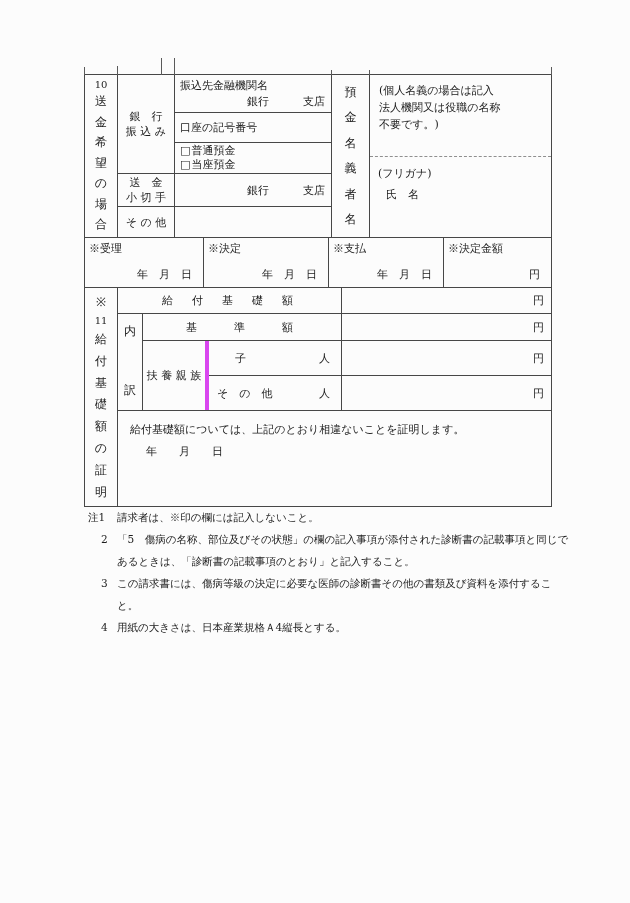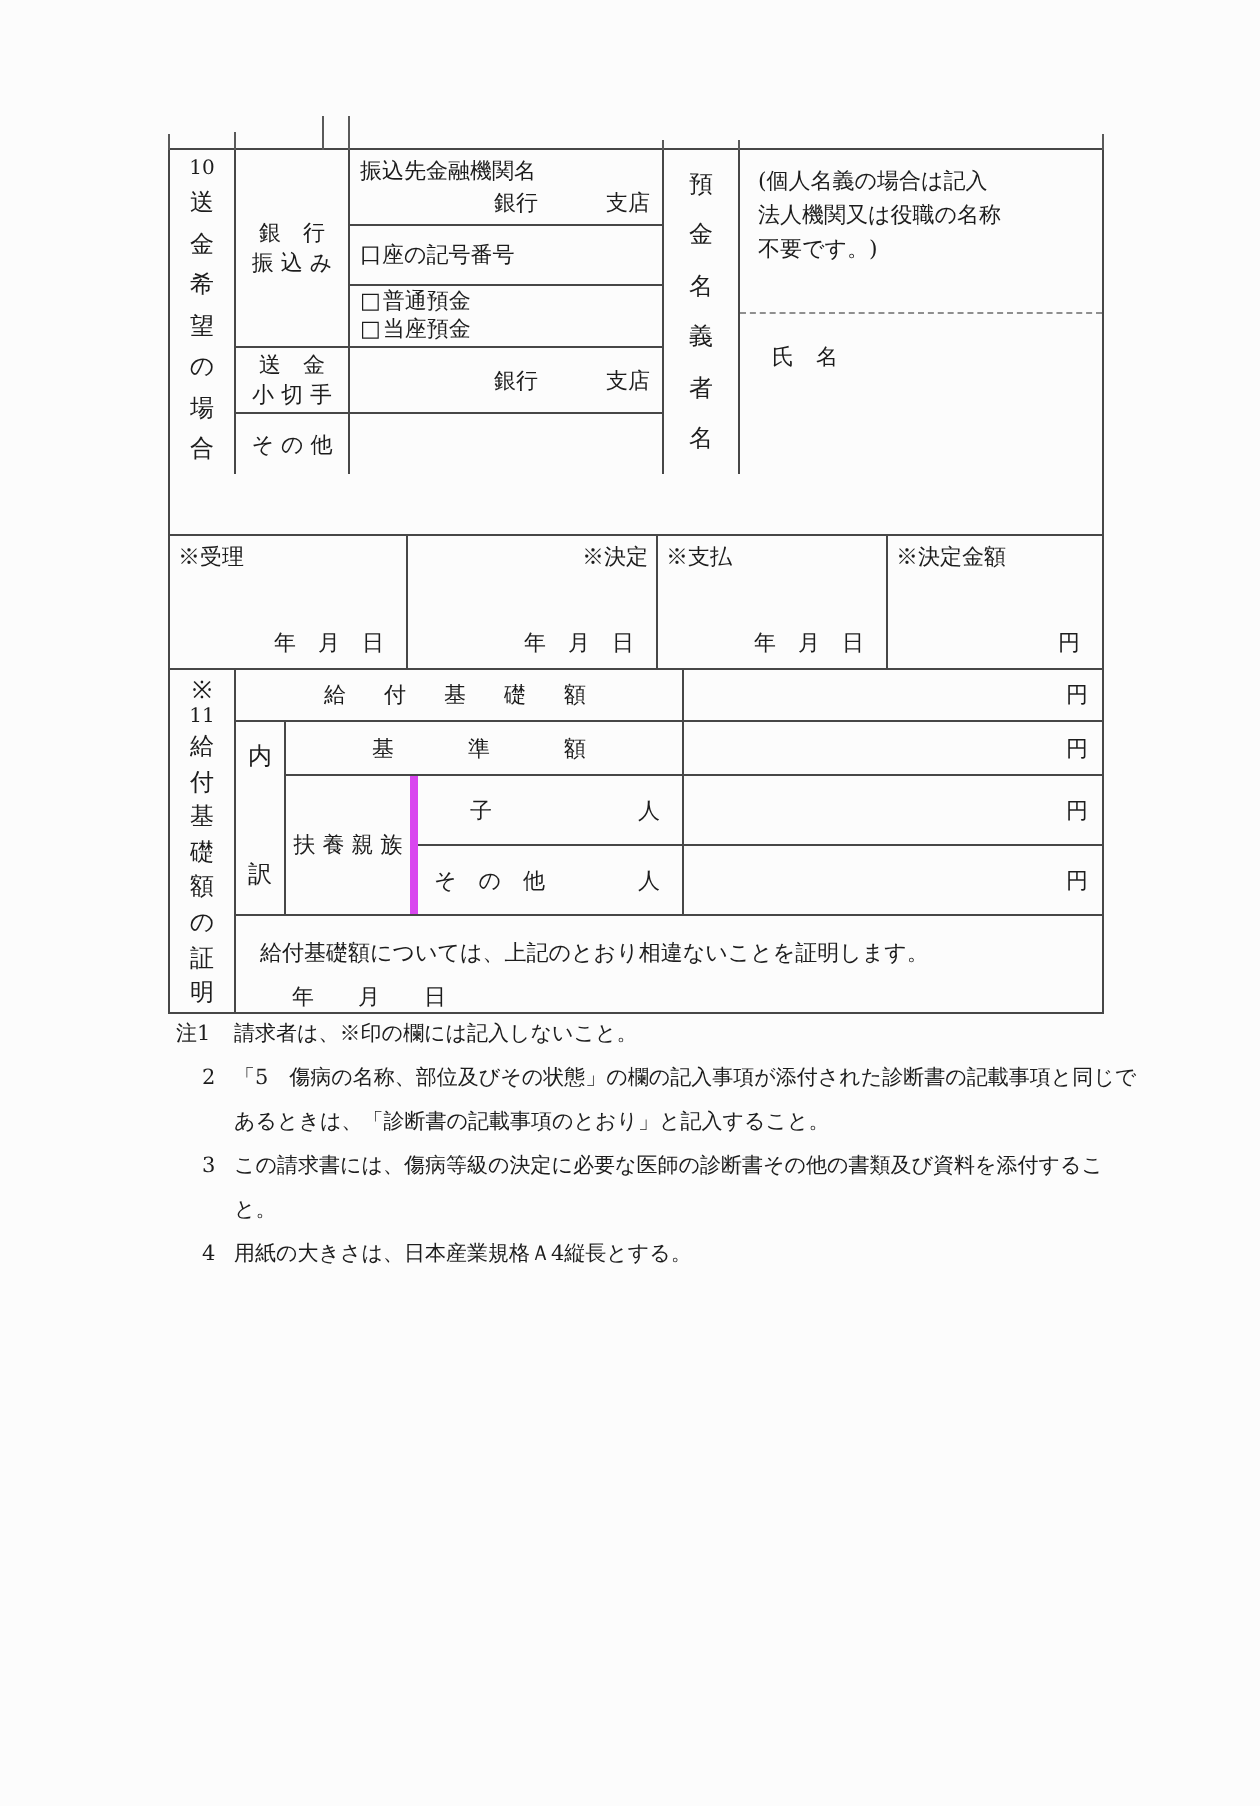--- a/index.html
+++ b/index.html
@@ -192,6 +192,7 @@
           <div>不要です。)</div>
         </div>
         <div class="name-cell">
+          <div>(フリガナ)</div>
           <div class="name-line">氏　名</div>
         </div>
       </div>

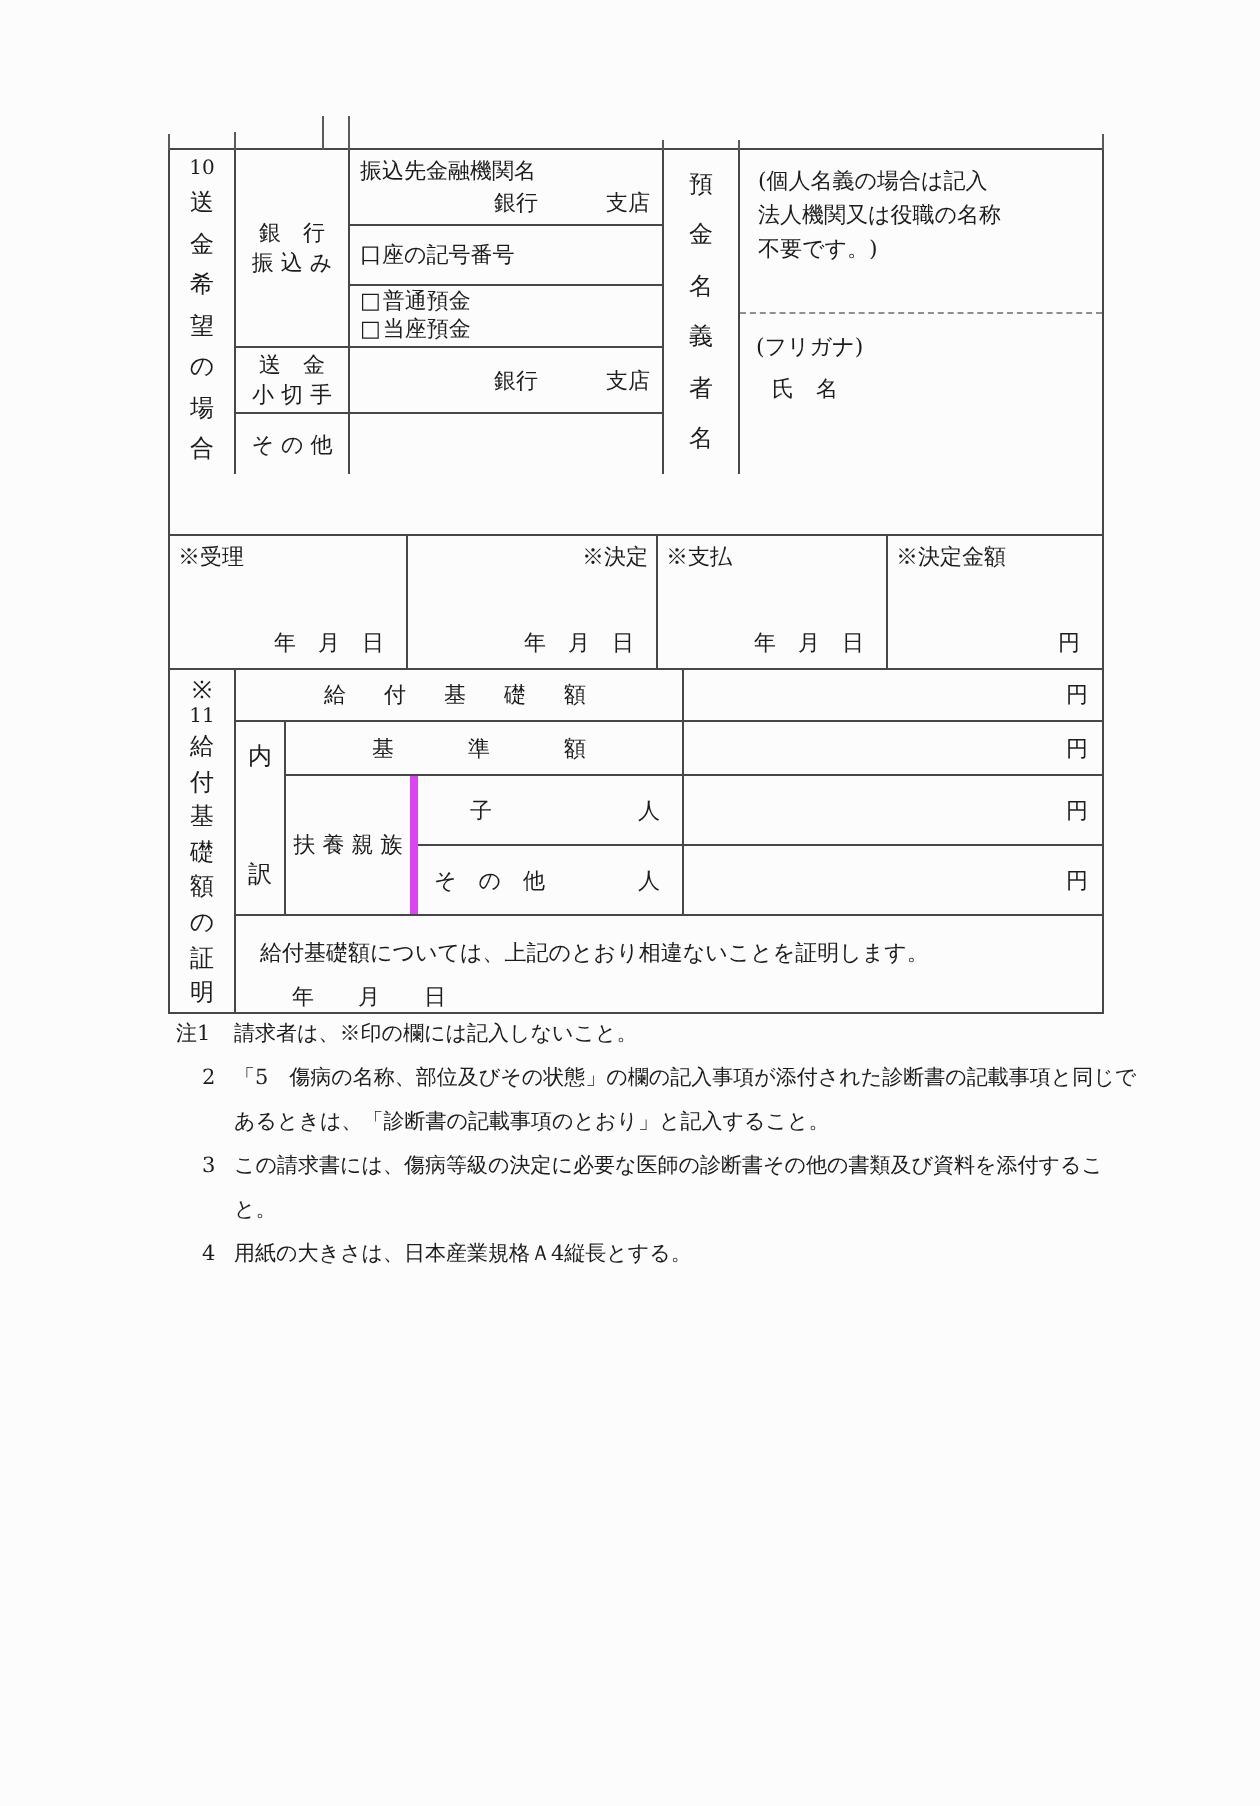--- a/index.html
+++ b/index.html
@@ -59,7 +59,7 @@
   .name-line { margin:5px 0 0 8px; }
 
   
-  .secB { display:flex; height:68px; border-top:1px solid #474747; border-bottom:1px solid #474747;margin-top:30px; }
+  .secB { display:flex; height:51px; border-top:1px solid #474747; border-bottom:1px solid #474747; }
   .bcell { display:flex; flex-direction:column; justify-content:space-between; padding:3px 4px 5px 4px; }
   .bcell .bval { align-self:flex-end; padding-right:7px; }
   .bw1 { width:119px; } .bw2 { width:125px;align-items:flex-end; } .bw3 { width:115px; } .bw4 { flex:1; }

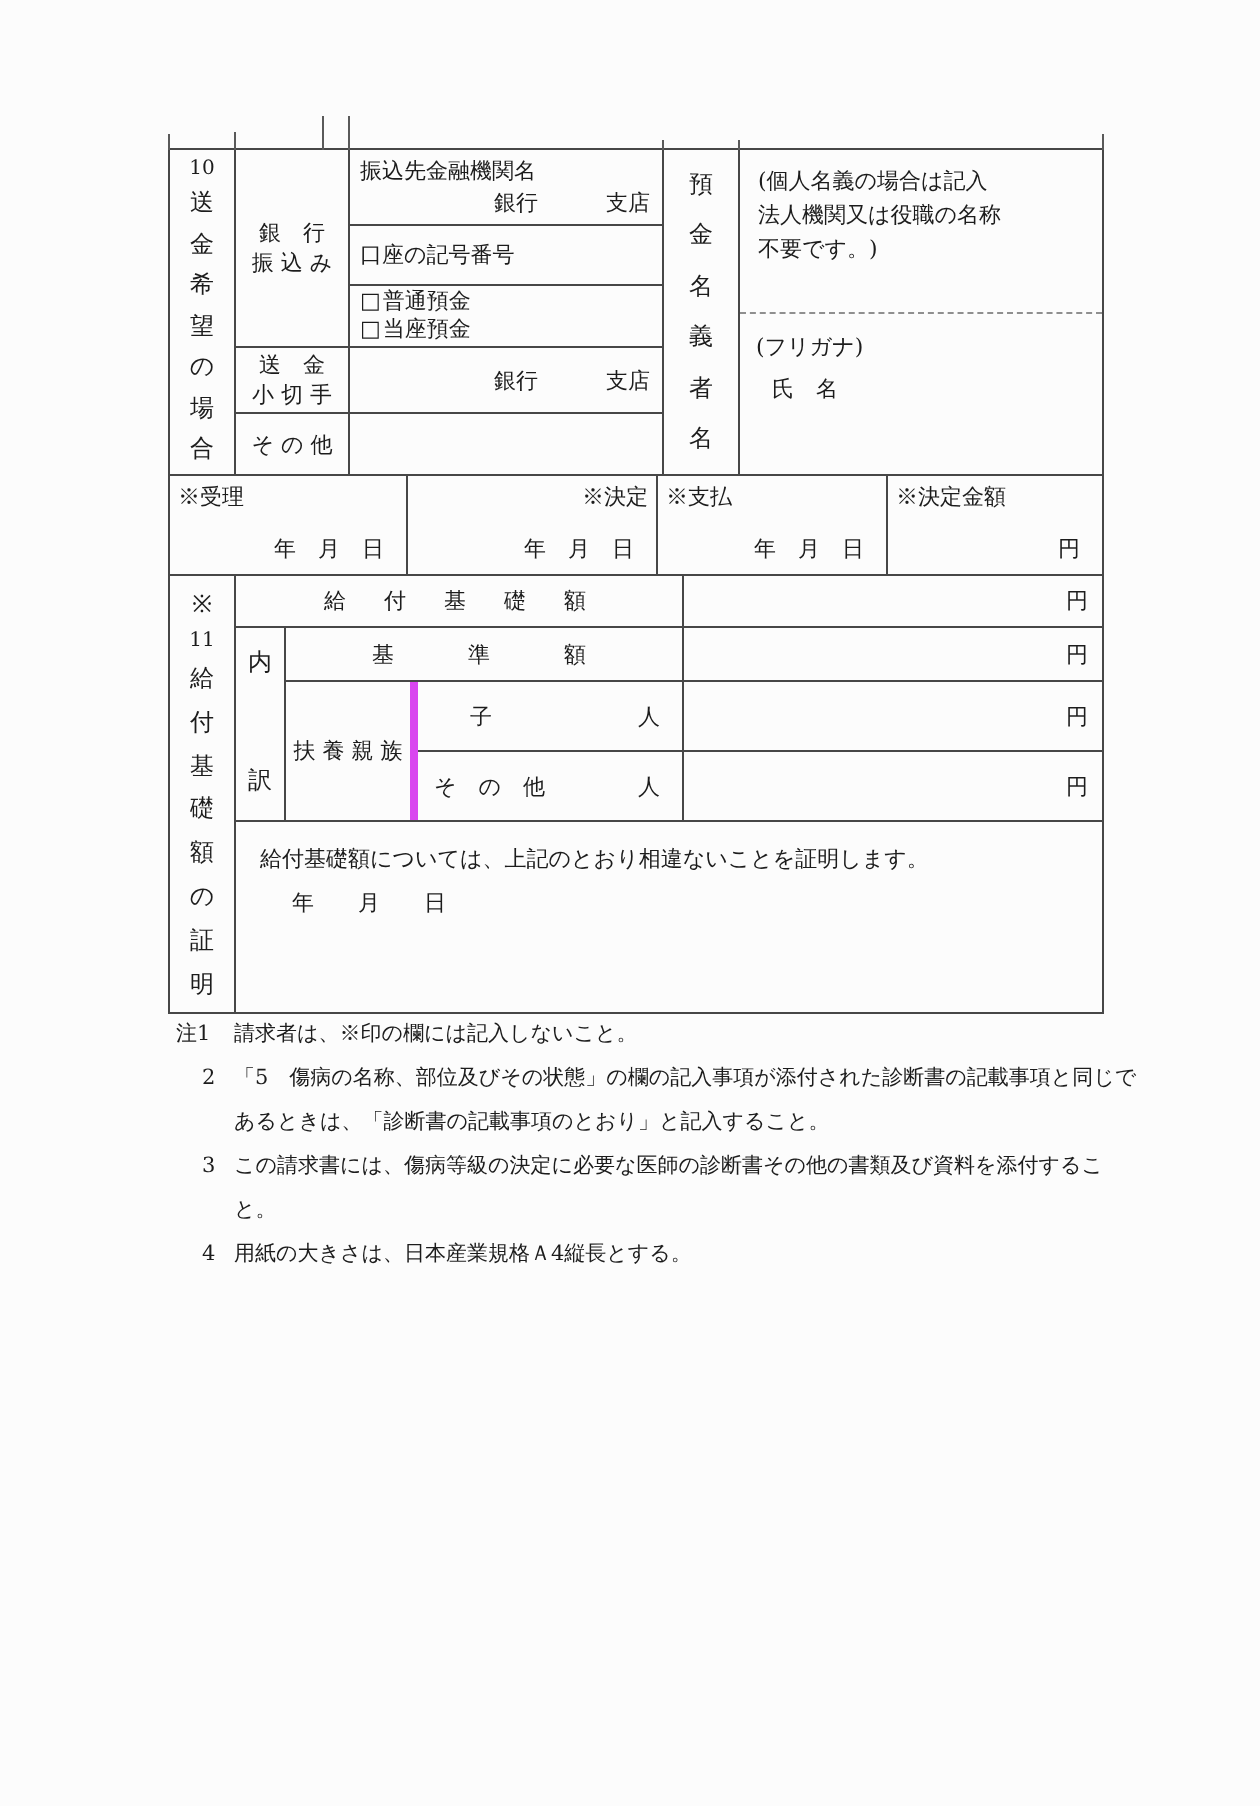--- a/index.html
+++ b/index.html
@@ -62,7 +62,7 @@
   .secB { display:flex; height:51px; border-top:1px solid #474747; border-bottom:1px solid #474747; }
   .bcell { display:flex; flex-direction:column; justify-content:space-between; padding:3px 4px 5px 4px; }
   .bcell .bval { align-self:flex-end; padding-right:7px; }
-  .bw1 { width:119px; } .bw2 { width:125px;align-items:flex-end; } .bw3 { width:115px; } .bw4 { flex:1; }
+  .bw1 { width:119px; } .bw2 { width:125px; } .bw3 { width:115px; } .bw4 { flex:1; }
 
   
   .secC { flex:1; display:flex; }

